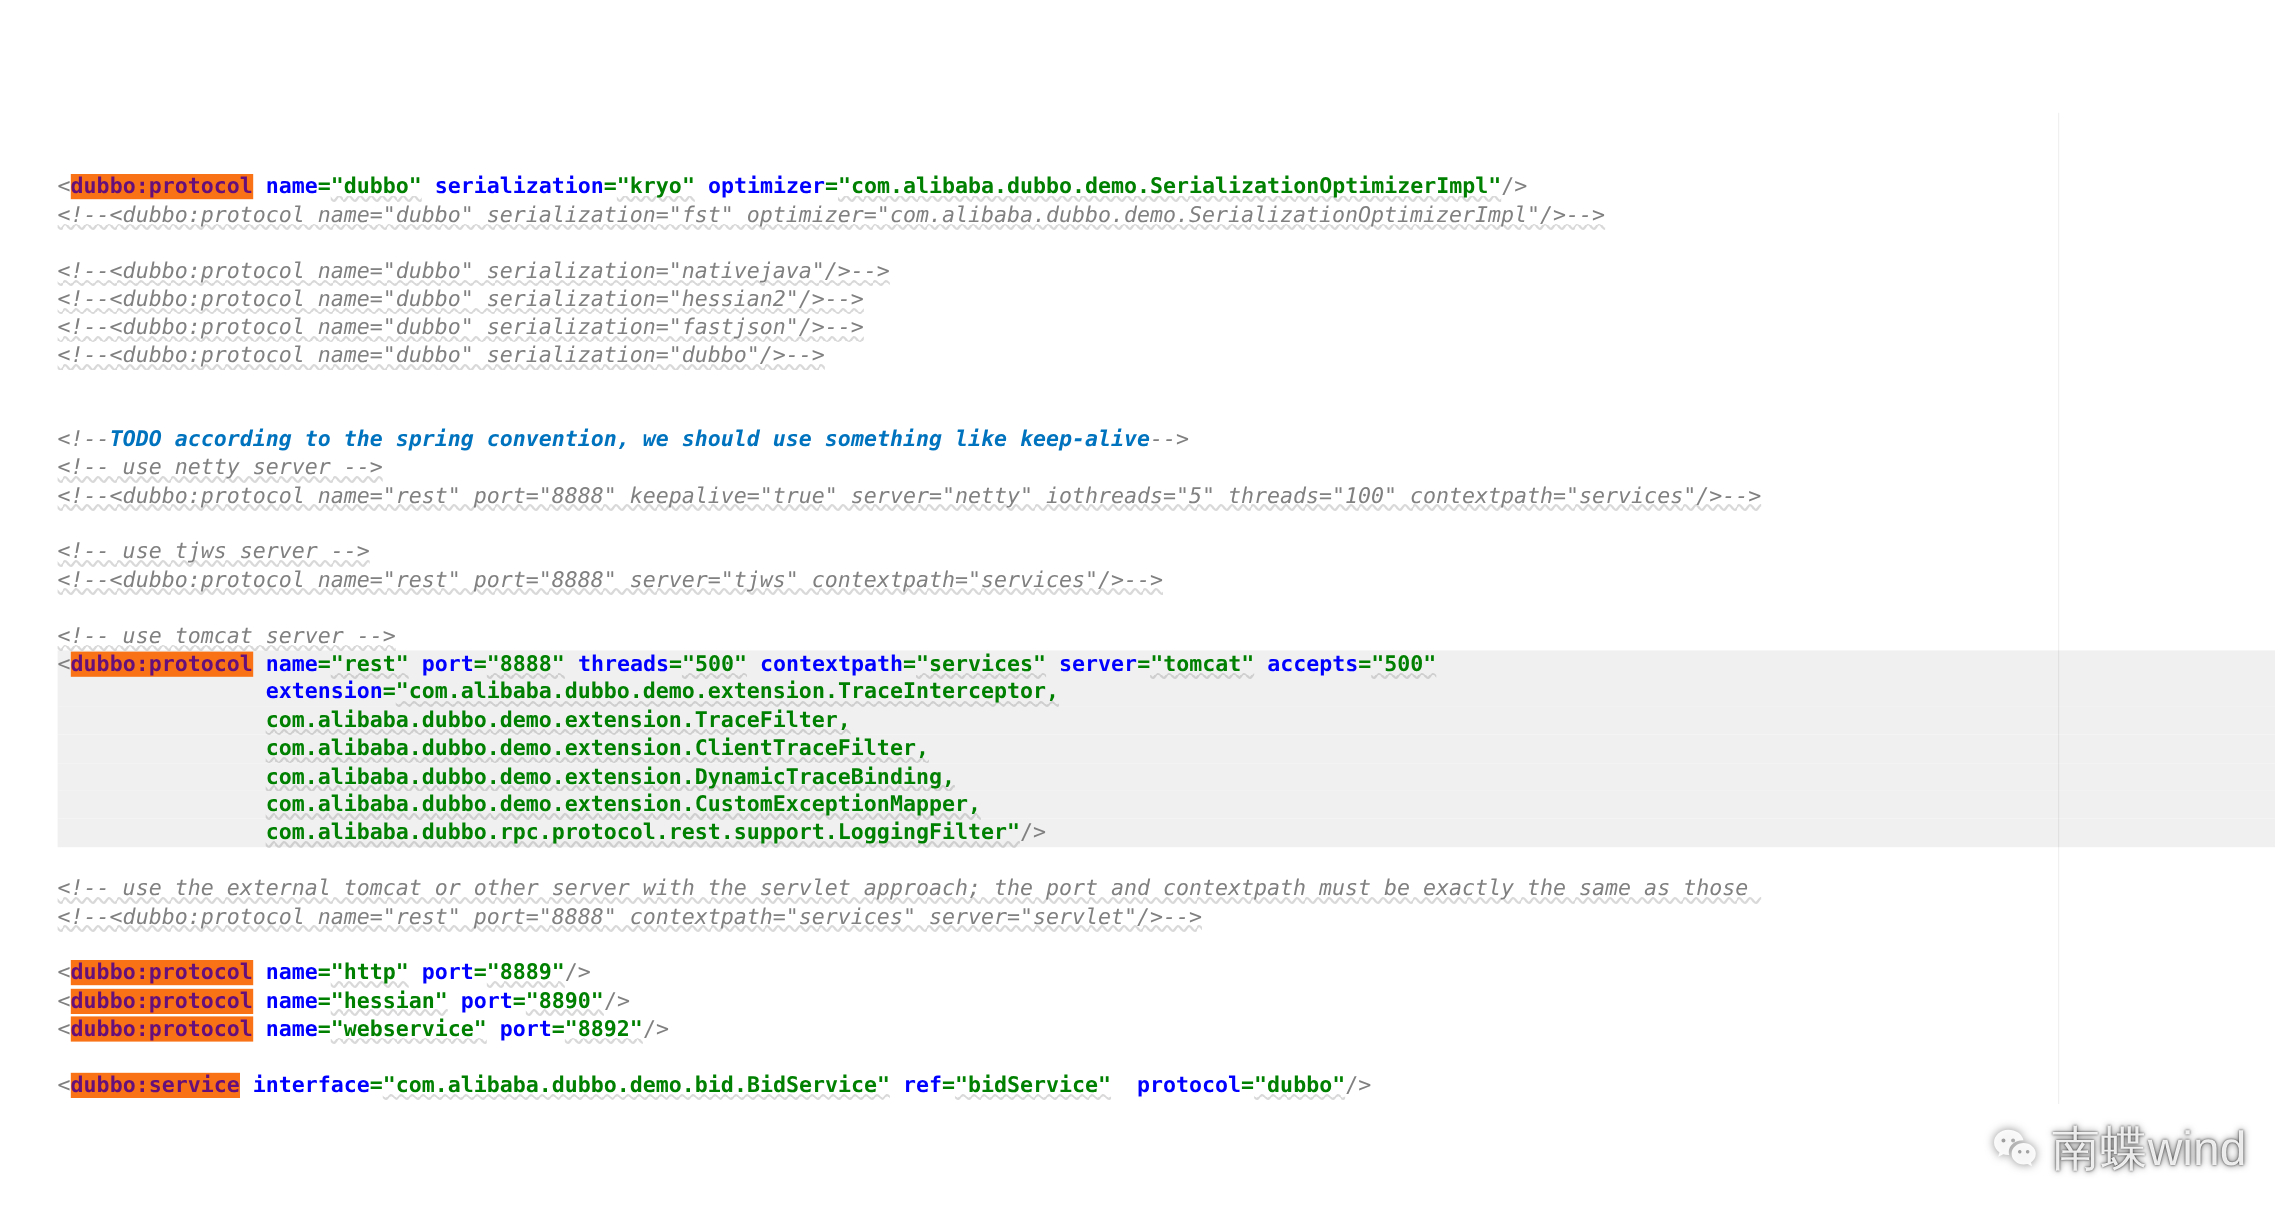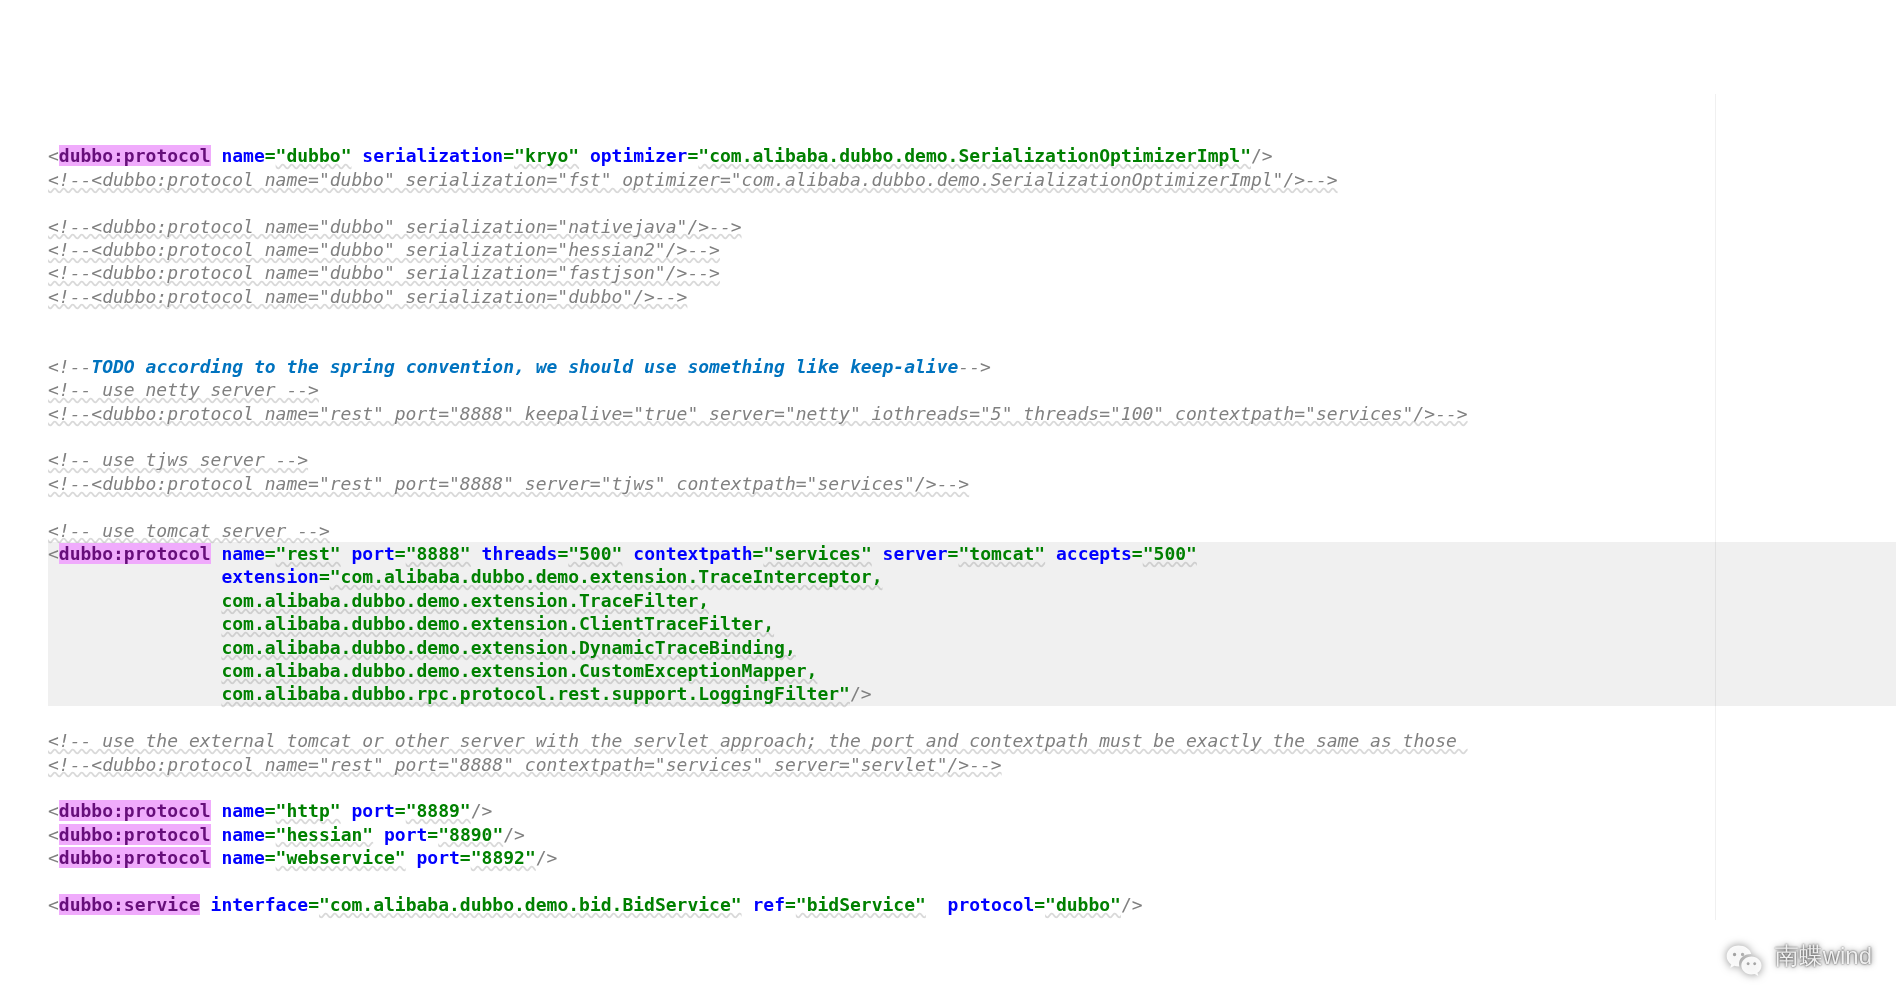--- a/index.html
+++ b/index.html
@@ -26,7 +26,7 @@
   .attr-val { color: #008000; font-weight: bold; }
   .comment { color: #808080; font-style: italic; }
   .comment-todo { color: #0073bf; font-weight: bold; font-style: italic; text-align: center; }
-  .hl-tag { background: #f0abfc; }
+  .hl-tag { background: #f97316; }
   .hl-block { background: #f0f0f0; }
   .underline-wavy { text-decoration: underline wavy rgba(128,128,128,0.3); text-decoration-skip-ink: none; }
   .right-margin {

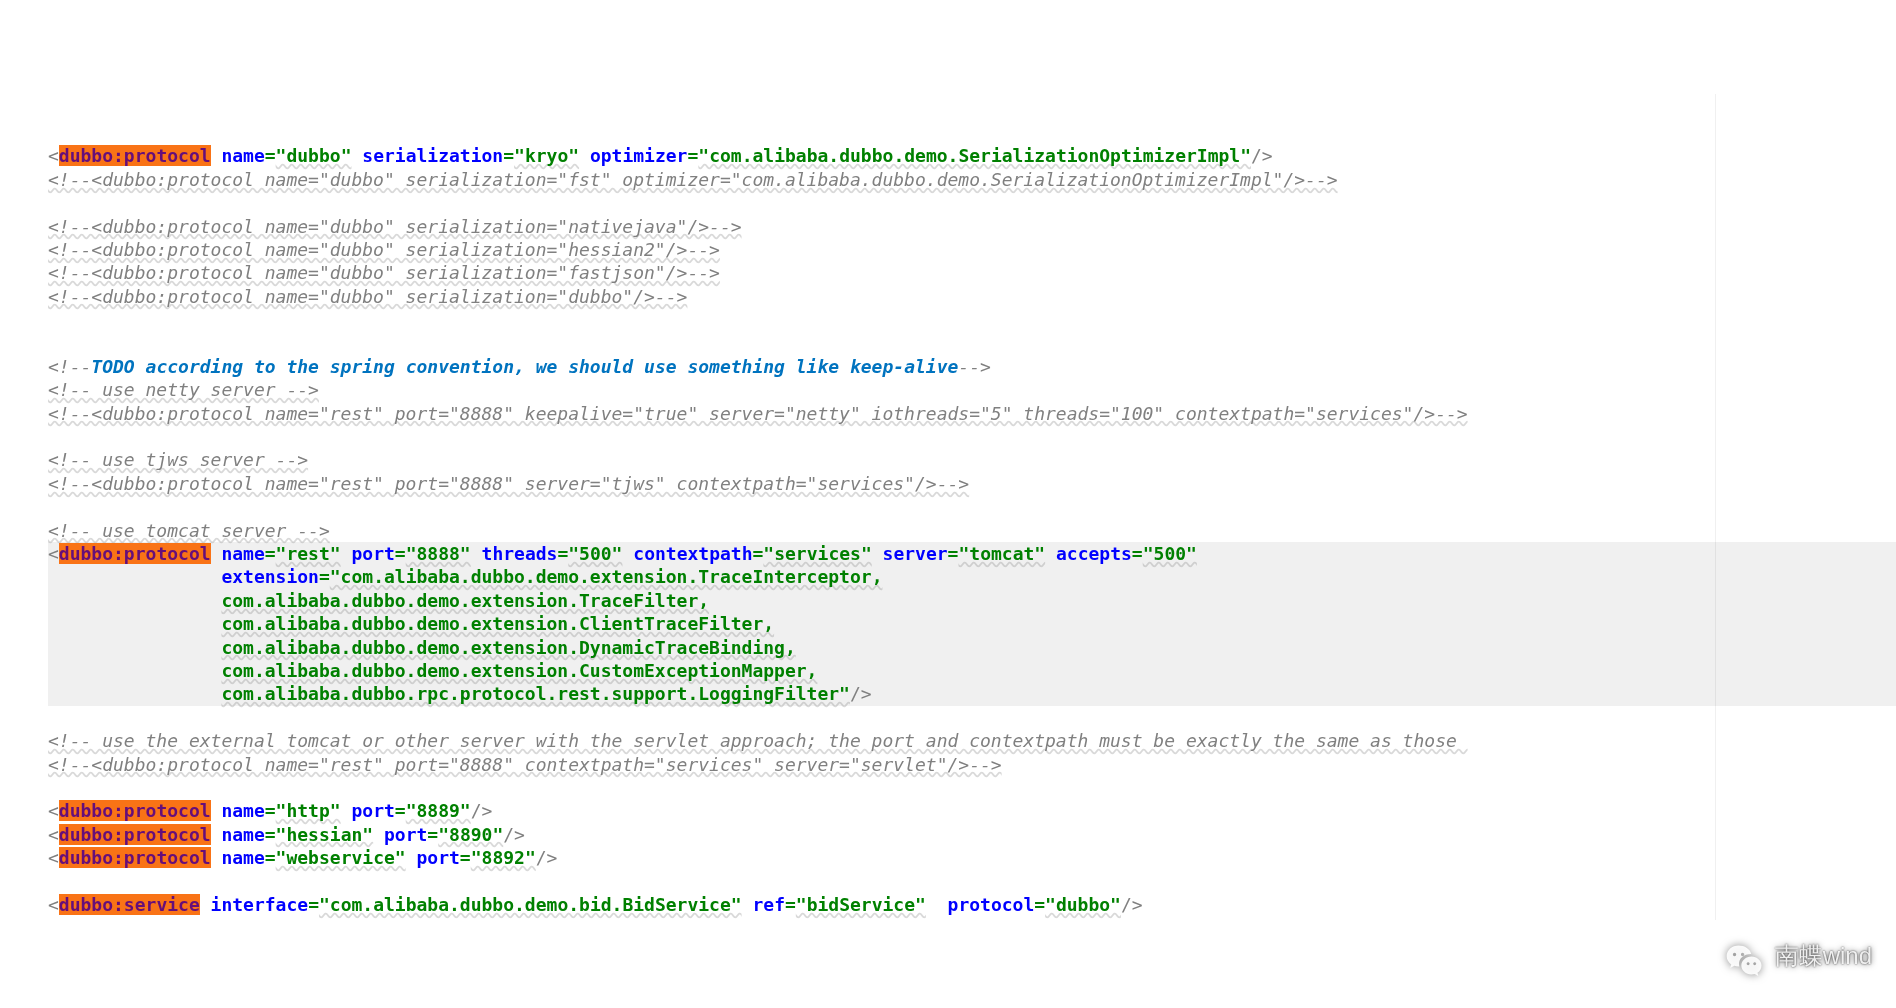--- a/index.html
+++ b/index.html
@@ -42,11 +42,11 @@
     right: 24px;
     bottom: 24px;
     font-family: sans-serif;
-    font-size: 24px;
+    font-size: 40px;
     color: rgba(255,255,255,0.9);
     text-shadow: 0 0 6px rgba(0,0,0,0.6), 0 0 2px rgba(0,0,0,0.8);
     display: flex;
-    align-items: flex-start;
+    align-items: center;
     gap: 8px;
     pointer-events: none;
   }

